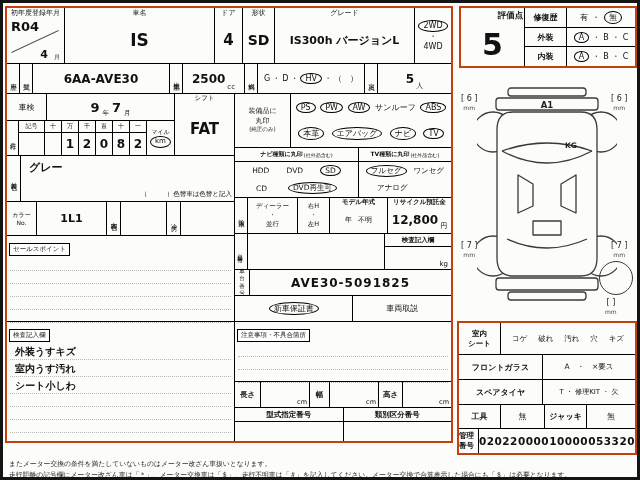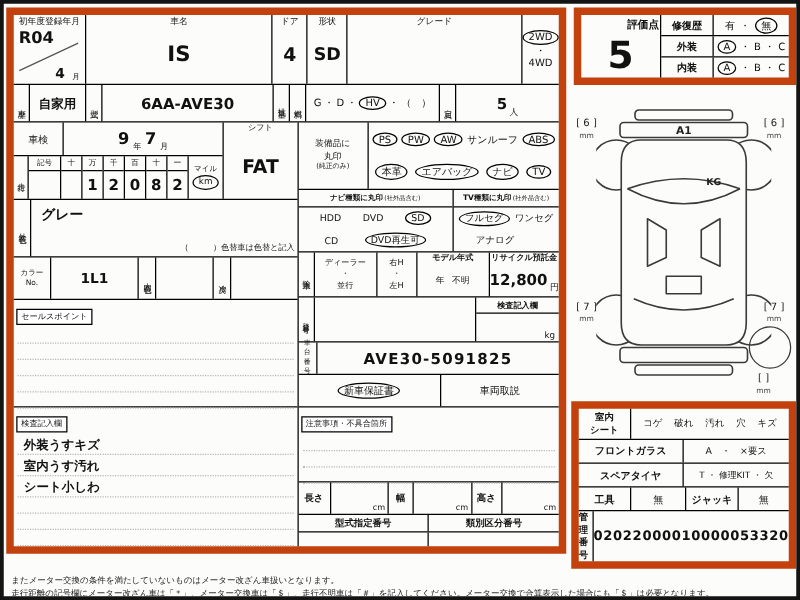--- a/index.html
+++ b/index.html
@@ -7,7 +7,7 @@
   body { font-family:"DejaVu Sans","Liberation Sans",sans-serif; background:#e8e8e6; color:#111; }
   .sheet { position:relative; width:640px; height:480px; background:#fcfcfb; border:3px solid #141414; overflow:hidden; }
   .abs { position:absolute; }
-  .bdr2 { border:6px solid #c2410c; }
+  .bdr2 { border:2px solid #c2410c; }
   .br { border-right:1px solid #000; }
   .bb { border-bottom:1px solid #000; }
   .flex { display:flex; }

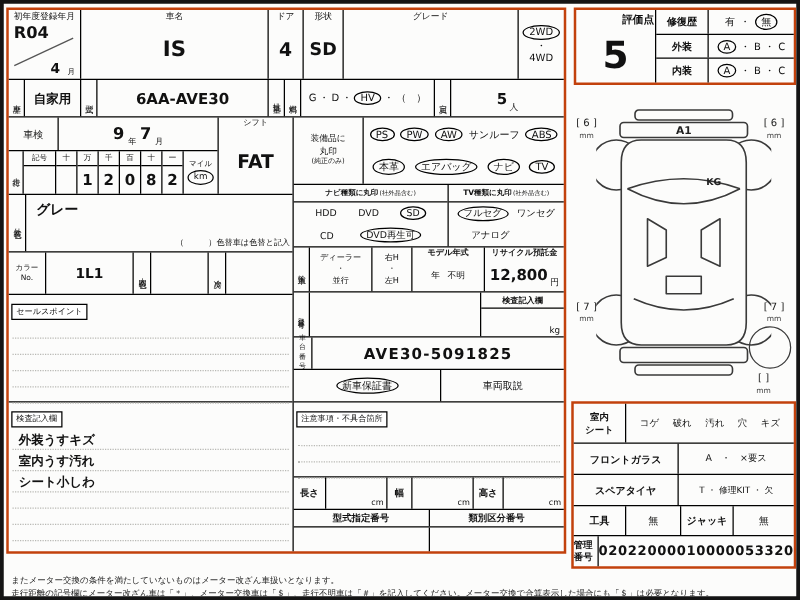--- a/index.html
+++ b/index.html
@@ -57,6 +57,7 @@
       </div>
       <div class="col br" style="width:140px;">
         <div class="lab" style="padding-top:1px;">グレード</div>
+        <div class="ctr" style="flex:1; font-size:11px; font-weight:bold;">IS300h バージョンL</div>
       </div>
       <div class="col ctr" style="flex:1; font-size:8px; line-height:1.25;">
         <span class="circ">2WD</span>

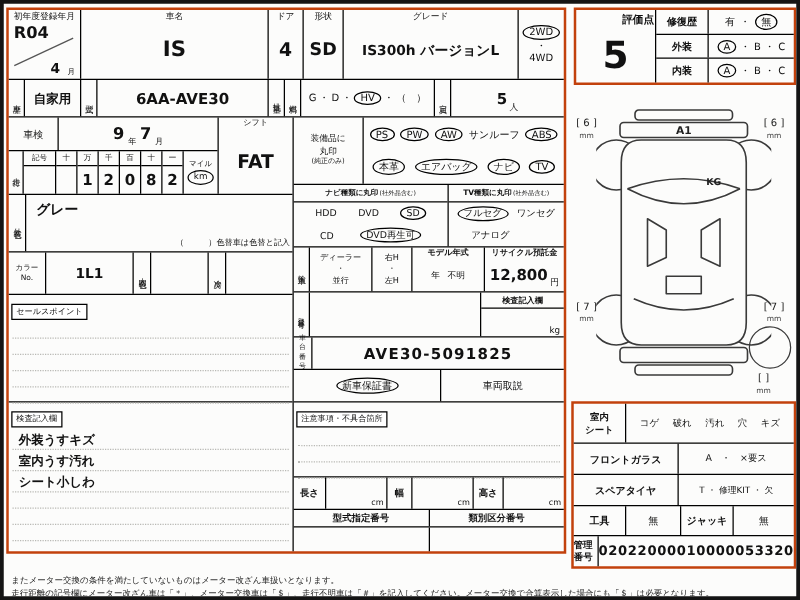--- a/index.html
+++ b/index.html
@@ -68,7 +68,6 @@
 
     <div class="flex bb" style="height:30px;">
       <div class="vlabel br" style="width:13px;">車歴</div>
-      <div class="ctr br" style="width:45px; font-size:10px; font-weight:bold;">自家用</div>
       <div class="vlabel br" style="width:13px;">型式</div>
       <div class="ctr br" style="width:137px; font-size:12px; font-weight:bold;">6AA-AVE30</div>
       <div class="vlabel br" style="width:13px;">排気量</div>

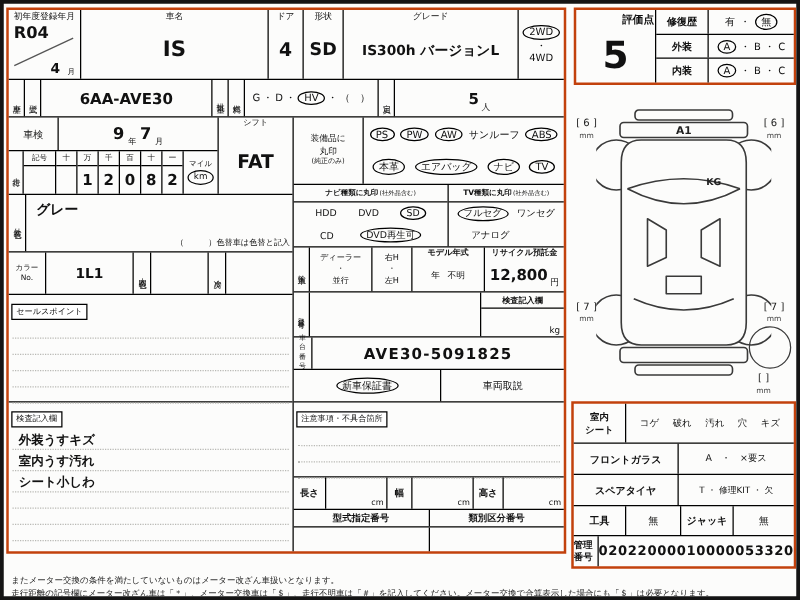--- a/index.html
+++ b/index.html
@@ -71,6 +71,10 @@
       <div class="vlabel br" style="width:13px;">型式</div>
       <div class="ctr br" style="width:137px; font-size:12px; font-weight:bold;">6AA-AVE30</div>
       <div class="vlabel br" style="width:13px;">排気量</div>
+      <div class="ctr br" style="width:62px;">
+        <span style="font-size:12px; font-weight:bold;">2500</span>
+        <span class="unit" style="align-self:flex-end; margin-bottom:2px;">cc</span>
+      </div>
       <div class="vlabel br" style="width:13px;">燃料</div>
       <div class="ctr br" style="width:107px; font-size:8px; gap:2px;">
         <span>G</span>

